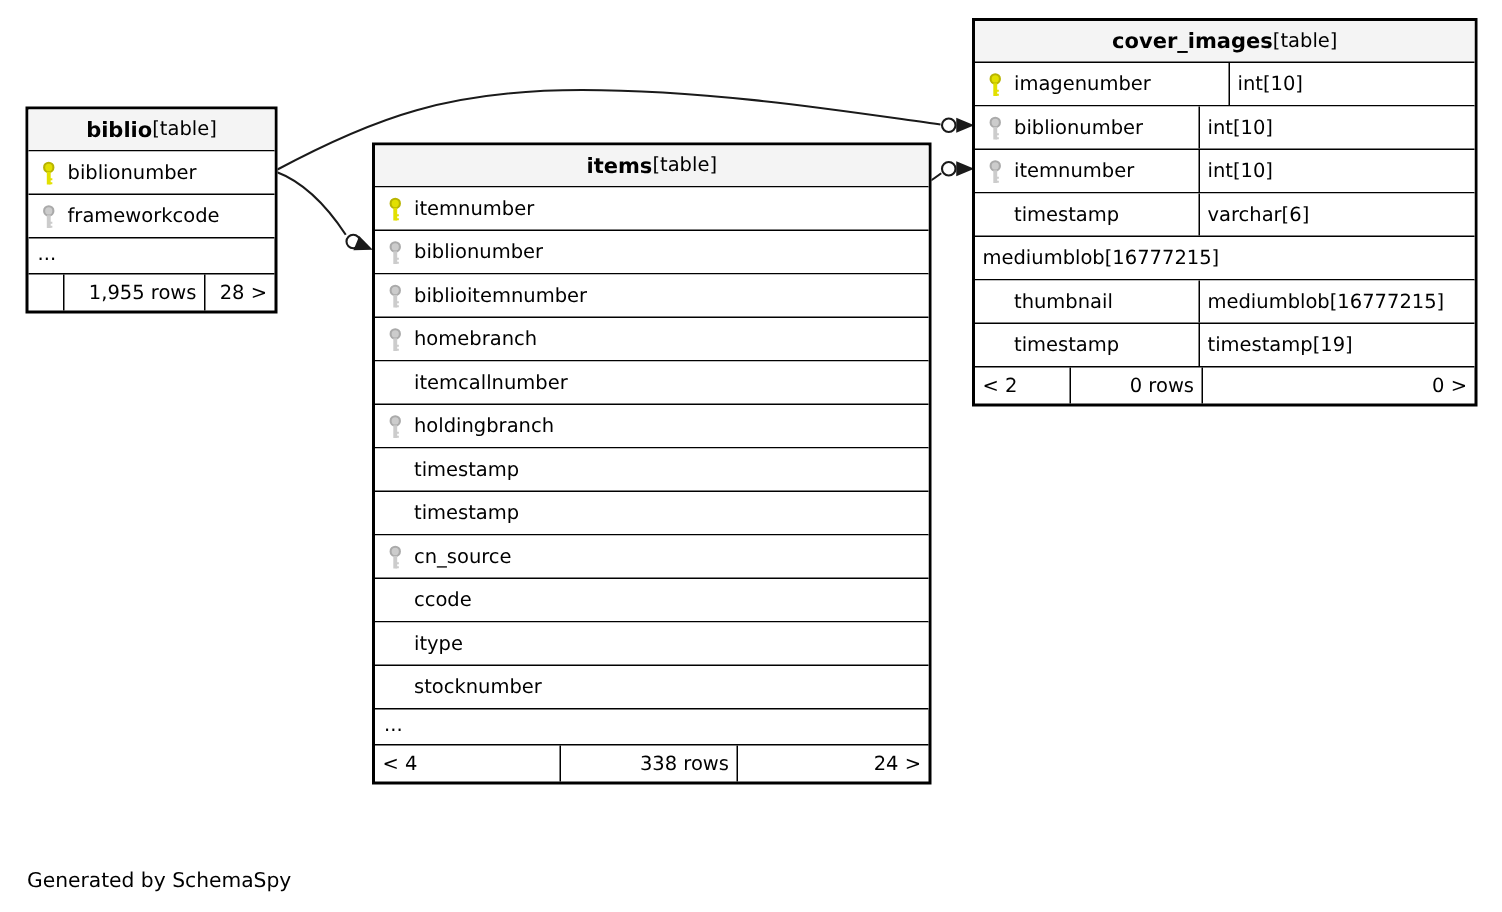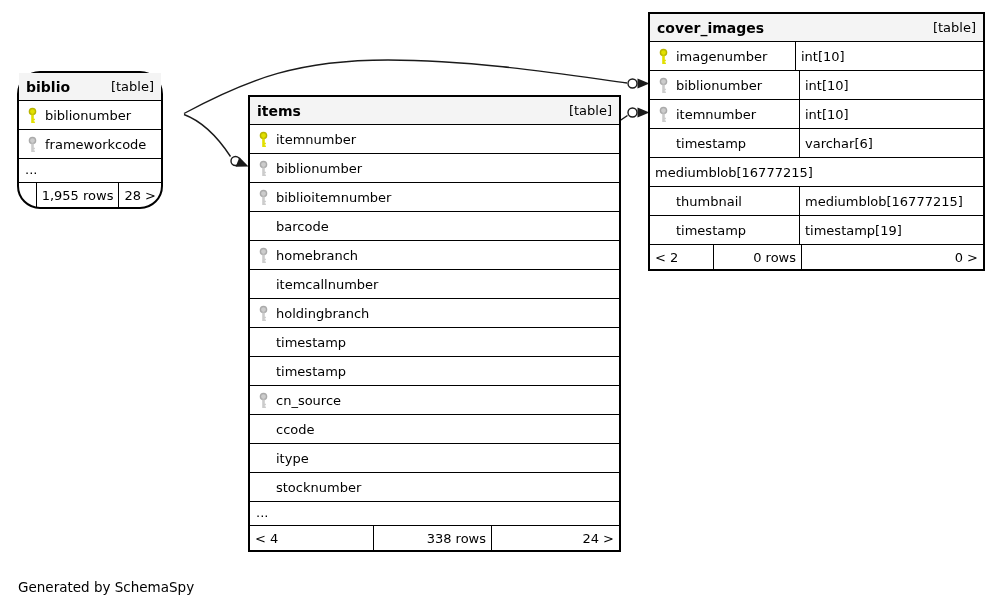--- a/index.html
+++ b/index.html
@@ -19,7 +19,7 @@
   }
   .t-header{
     height:28px;background:#f4f4f4;border-bottom:1px solid #000;
-    display:flex;align-items:center;justify-content:space-between;padding:0 7px;
+    display:flex;align-items:center;justify-content:center;padding:0 7px;
   }
   .t-header .tname{font-weight:bold;font-size:14px;}
   .t-header .ttype{font-size:13px;}

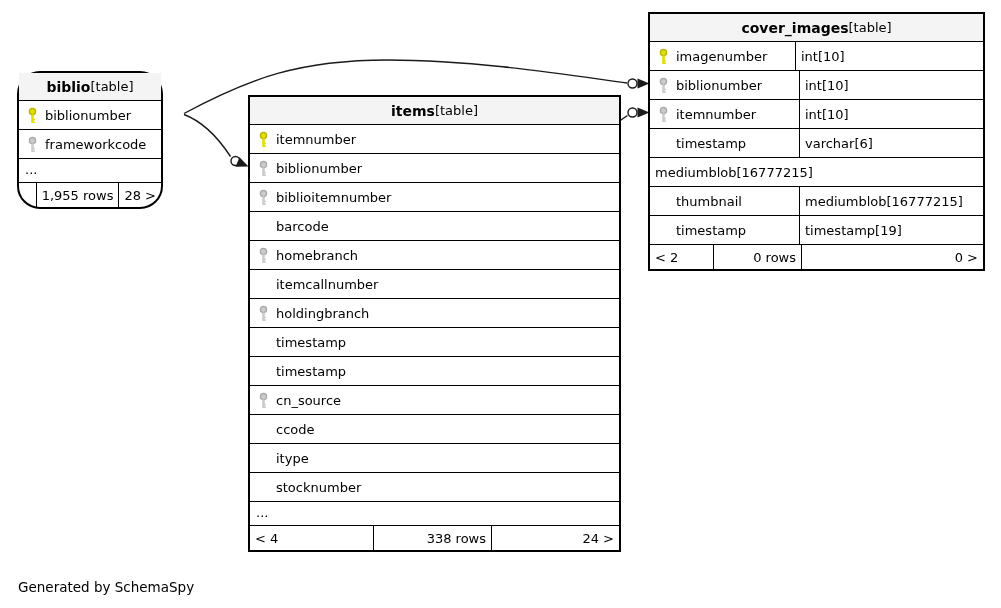--- a/index.html
+++ b/index.html
@@ -236,7 +236,7 @@
   </div>
   <div class="t-rows">
       <div class="row">
-        <span class="namecell bordered" style="width:146px">
+        <span class="namecell bordered" style="width:170px">
           <span class="keyslot">
             <svg width="11" height="17" viewBox="0 0 11 17">
               <circle cx="5.5" cy="4.6" r="3.1" fill="#e2e000" stroke="#b8b400" stroke-width="1.4"></circle>

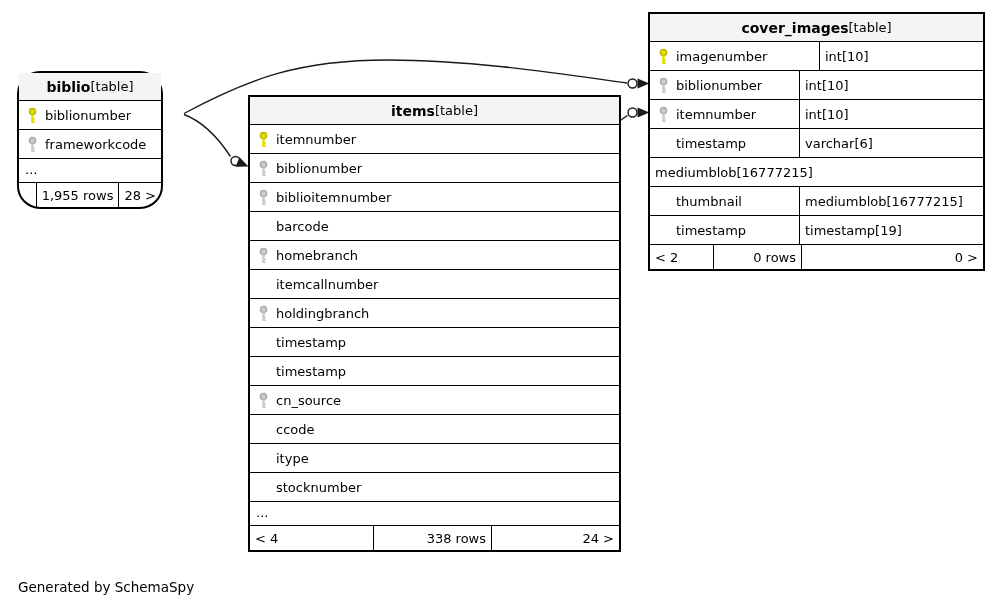--- a/index.html
+++ b/index.html
@@ -61,7 +61,7 @@
   </g>
 </svg>
 
-<div class="db-table" style="left:17px;top:71px;width:146px;border-radius:23px;">
+<div class="db-table" style="left:17px;top:71px;width:168px;">
   <div class="t-header">
     <span class="tname">biblio</span>
     <span class="ttype">[table]</span>

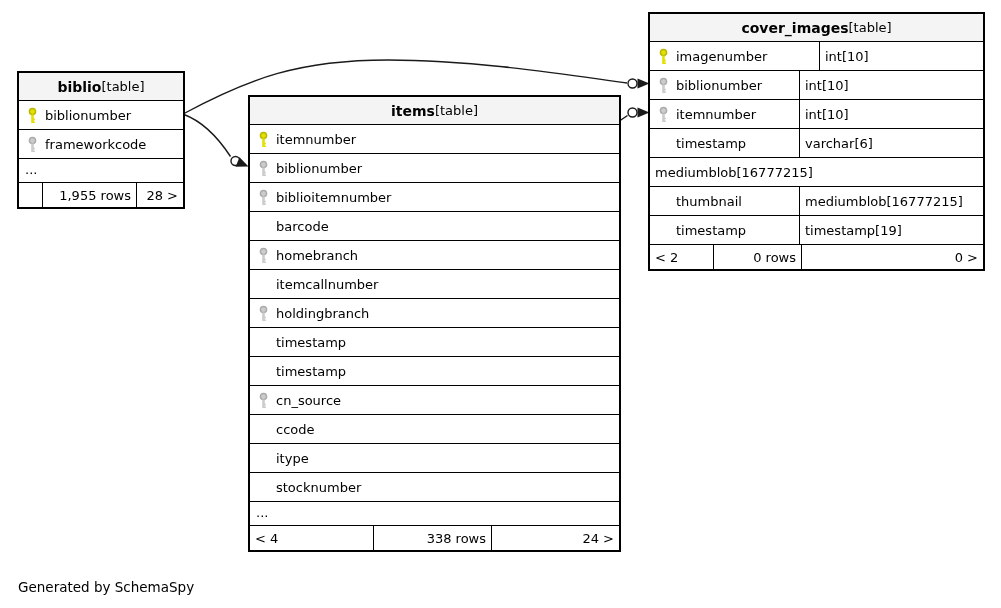--- a/index.html
+++ b/index.html
@@ -144,12 +144,6 @@
       </div>
       <div class="row">
         <span class="namecell">
-          <span class="keyslot"></span>
-          <span class="colname">barcode</span>
-        </span>
-      </div>
-      <div class="row">
-        <span class="namecell">
           <span class="keyslot">
             <svg width="11" height="17" viewBox="0 0 11 17">
               <circle cx="5.5" cy="4.6" r="3.1" fill="#cccccc" stroke="#aaaaaa" stroke-width="1.4"></circle>

